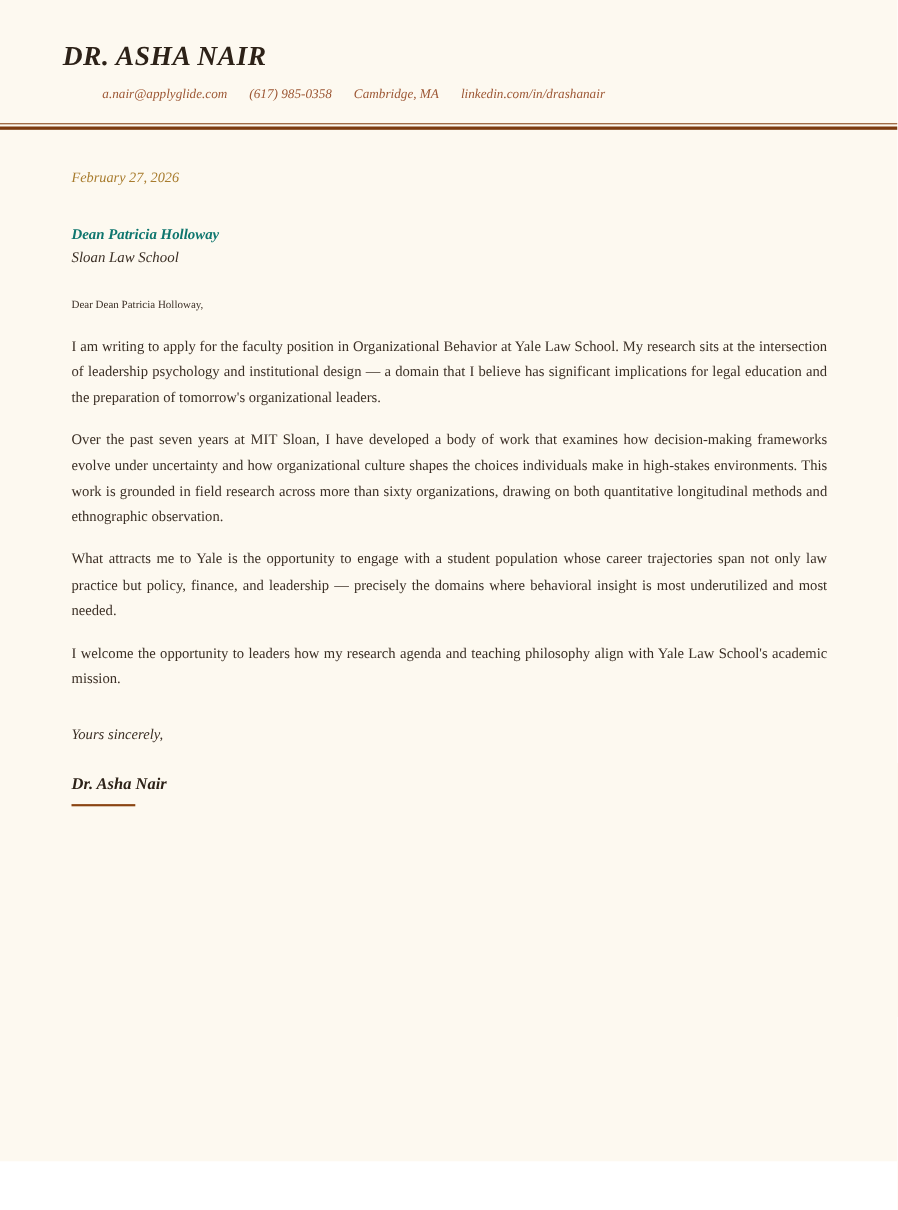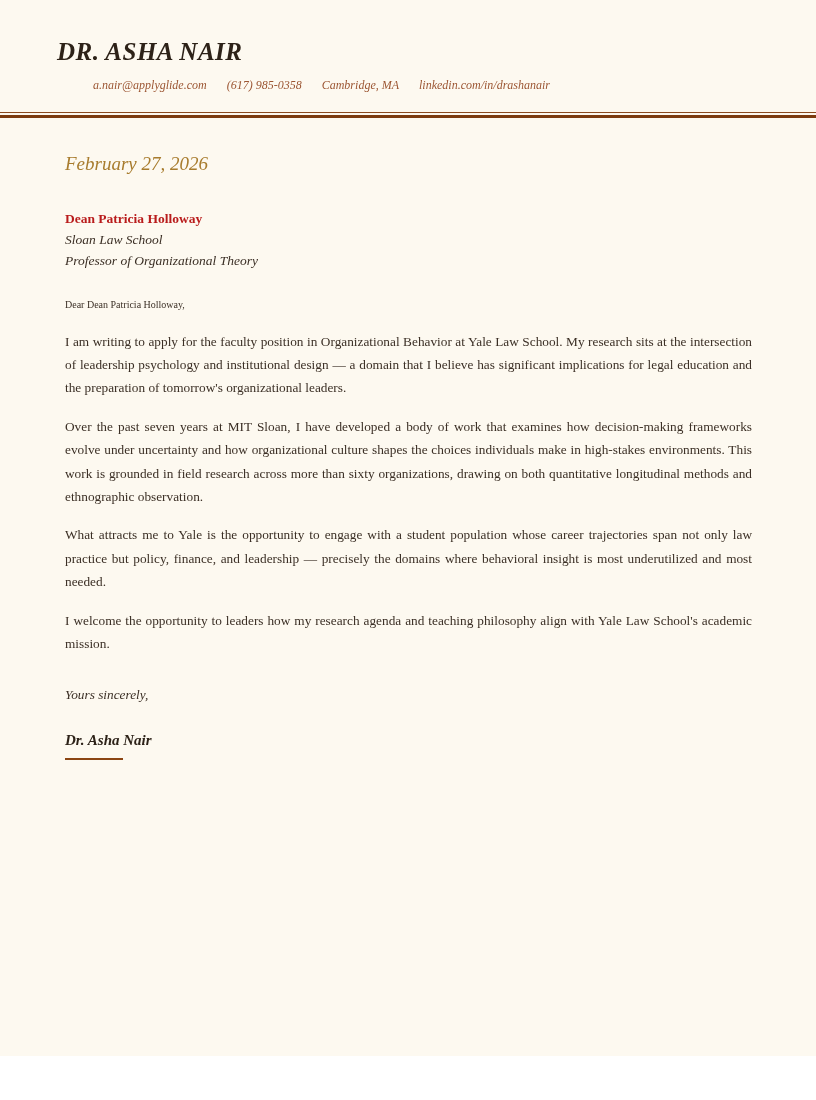--- a/index.html
+++ b/index.html
@@ -54,7 +54,7 @@
   }
   .letter p { margin: 0; }
   .date-line {
-    font-size: 19px;
+    font-size: 13px;
     font-style: italic;
     color: #A87C2E;
     margin: 0 0 33px 0 !important;

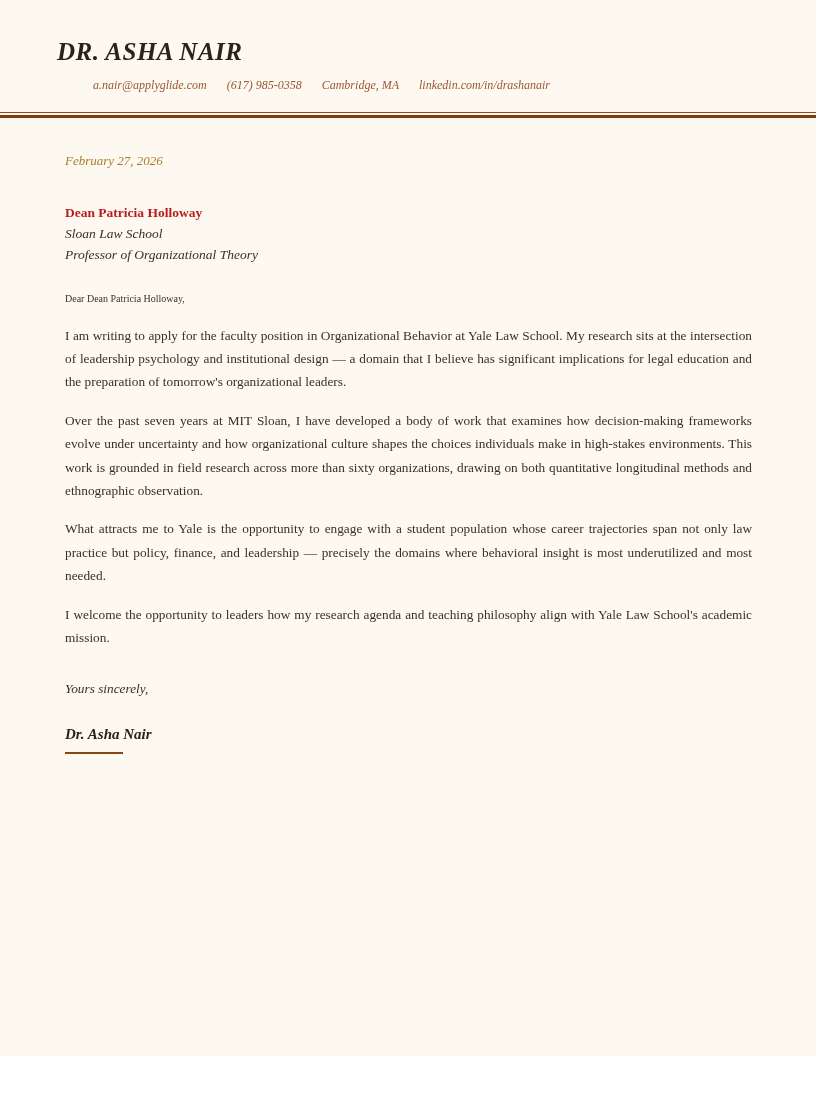--- a/index.html
+++ b/index.html
@@ -60,7 +60,7 @@
     margin: 0 0 33px 0 !important;
   }
   .recipient { margin: 0 0 22px 0; line-height: 21px; font-size: 13.5px; }
-  .recipient-name  { font-weight: bold; color: #b91c1c; }
+  .recipient-name  { font-weight: bold; color: #0f766e; font-style: italic; }
   .recipient-org   { font-style: italic; }
   .recipient-title { font-style: italic; }
   .salutation {

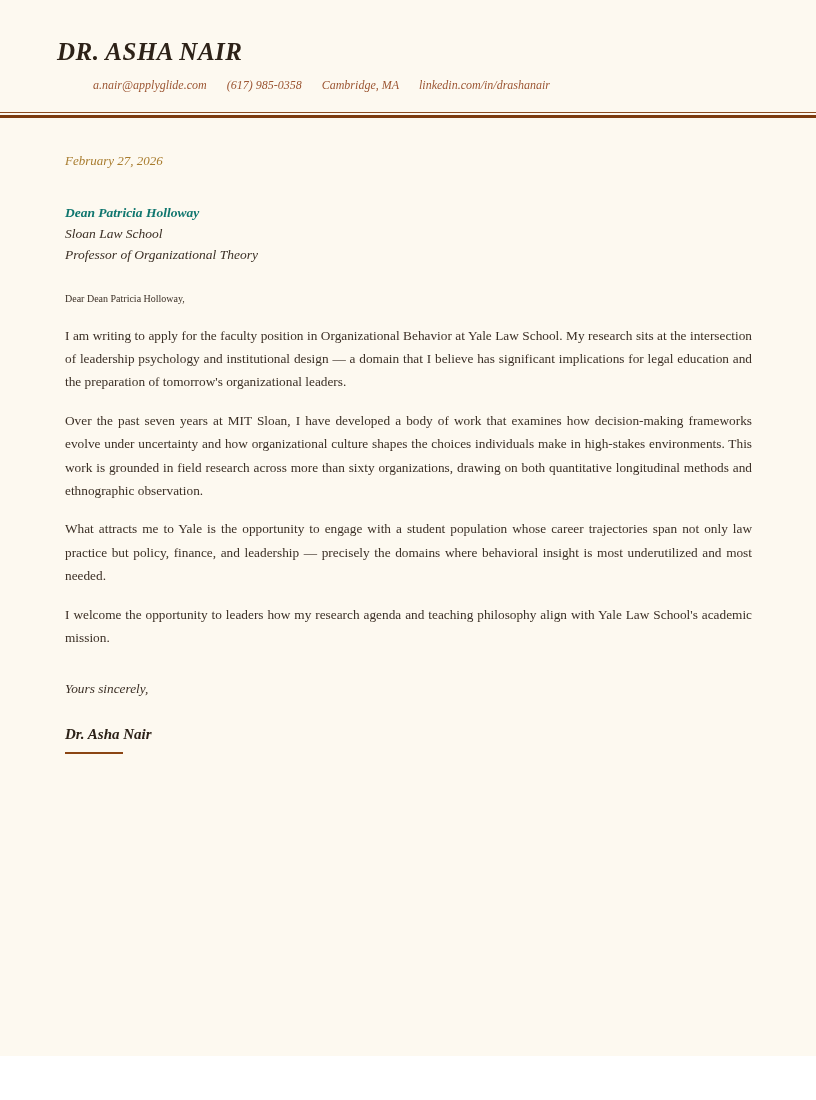--- a/index.html
+++ b/index.html
@@ -124,7 +124,6 @@
     <div class="recipient">
       <p class="recipient-name">Dean Patricia Holloway</p>
       <p class="recipient-org">Sloan Law School</p>
-      <p class="recipient-title">Professor of Organizational Theory</p>
     </div>
 
     <p class="salutation">Dear Dean Patricia Holloway,</p>

